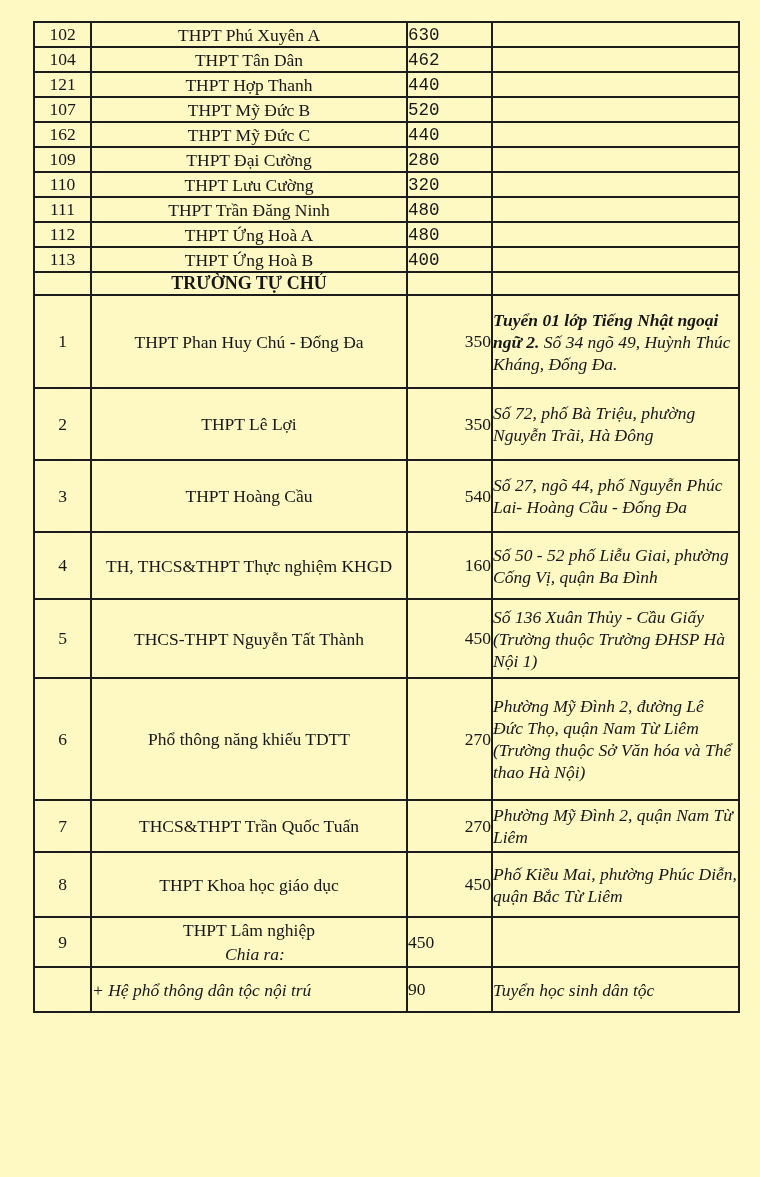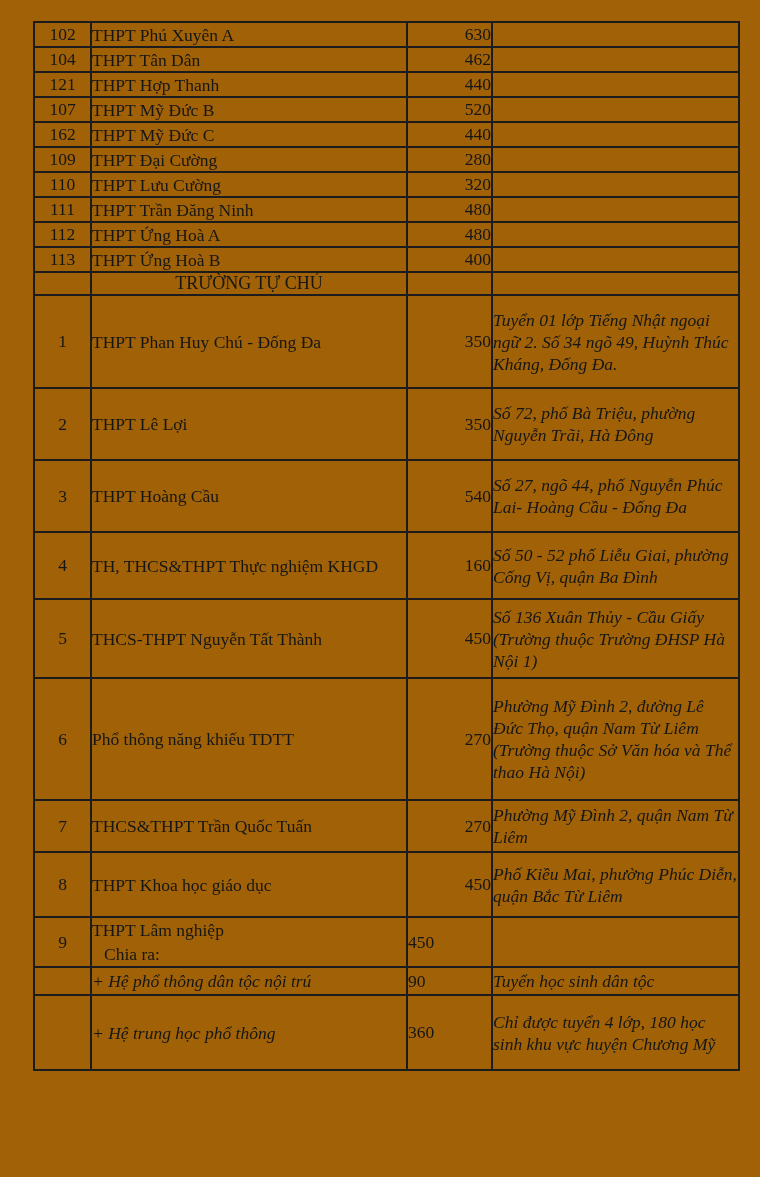--- a/index.html
+++ b/index.html
@@ -8,7 +8,7 @@
     position: relative;
     width: 760px;
     height: 1177px;
-    background: #a16207;
+    background: #fef9c3;
     overflow: hidden;
     font-family: "Liberation Serif", serif;
     color: #161616;

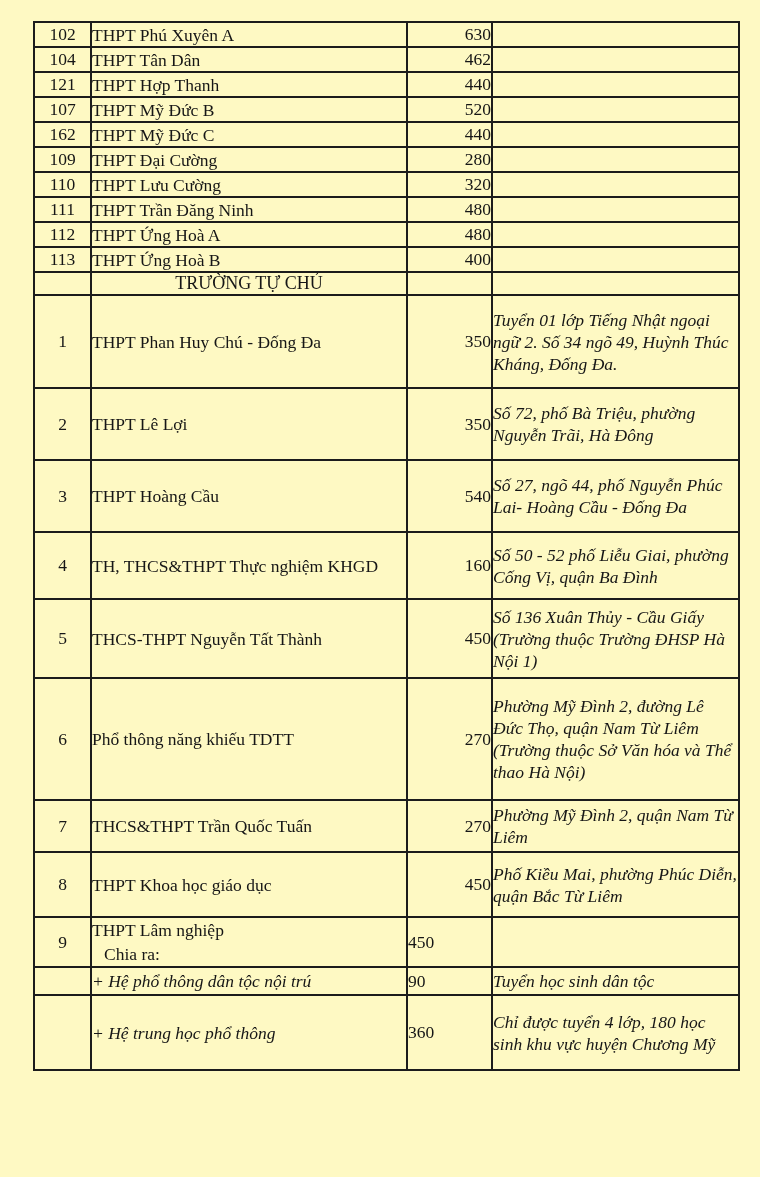--- a/index.html
+++ b/index.html
@@ -31,7 +31,7 @@
   
   tr.s1 { height: 25px; }
   td.stt { text-align: center; }
-  td.name { text-align: left; padding-left: 8px; line-height: 22px; }
+  td.name { text-align: center; padding-left: 8px; line-height: 22px; }
   td.quota-c { text-align: right; }
   
   tr.hdr { height: 23px; }

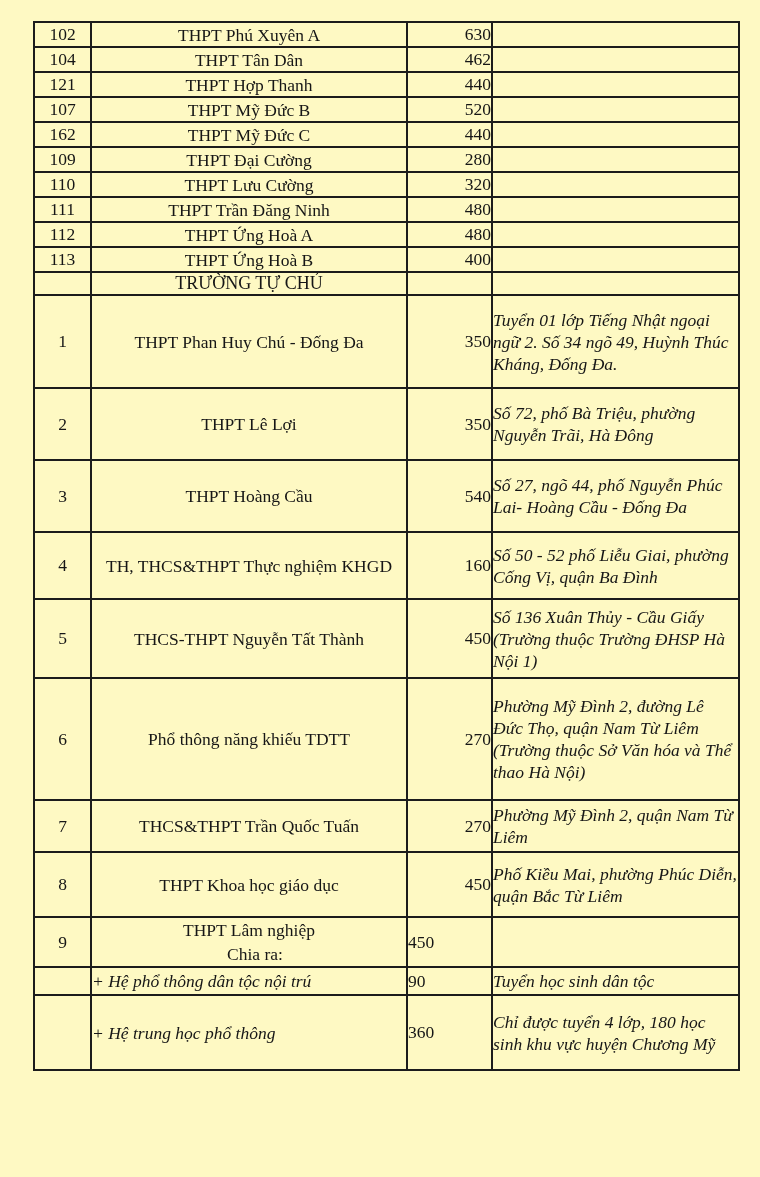--- a/index.html
+++ b/index.html
@@ -32,7 +32,7 @@
   tr.s1 { height: 25px; }
   td.stt { text-align: center; }
   td.name { text-align: center; padding-left: 8px; line-height: 22px; }
-  td.quota-c { text-align: right; }
+  td.quota-c { text-align: left; font-family: Liberation Mono, monospace; }
   
   tr.hdr { height: 23px; }
   tr.hdr td.hdr-label {

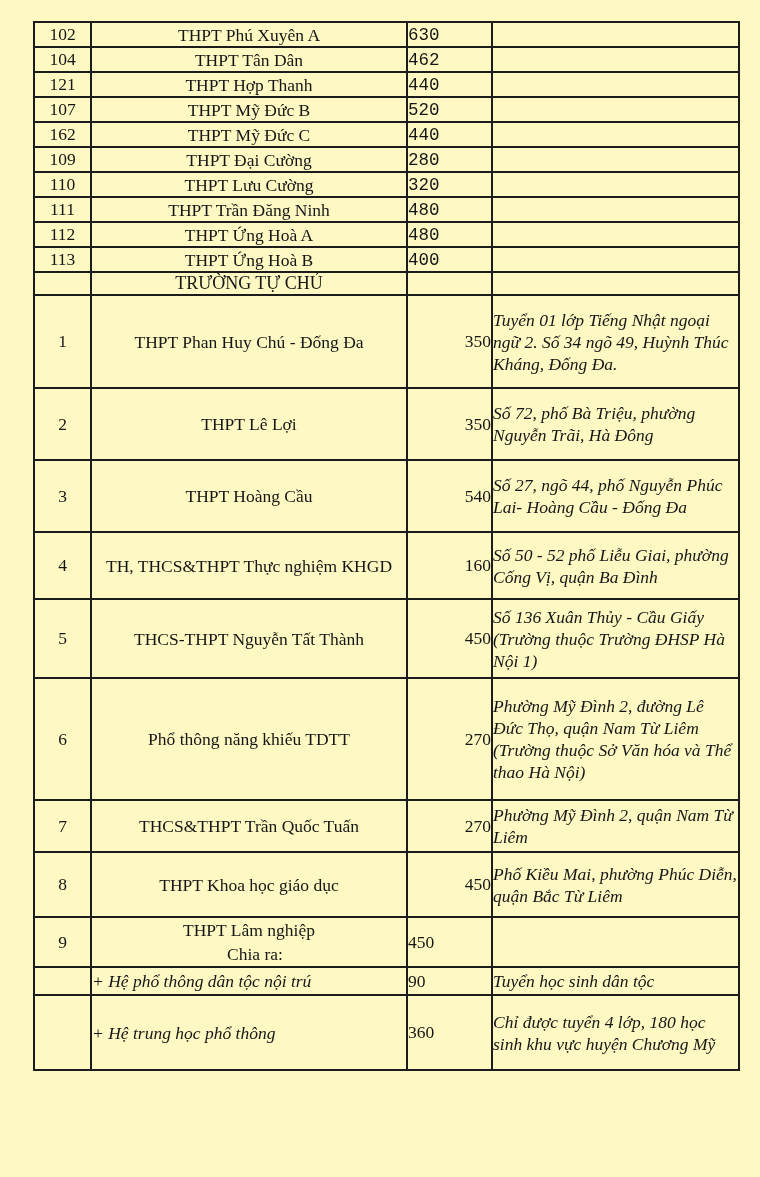--- a/index.html
+++ b/index.html
@@ -37,7 +37,7 @@
   tr.hdr { height: 23px; }
   tr.hdr td.hdr-label {
     text-align: center;
-    font-weight: normal;
+    font-weight: bold;
     font-size: 18px;
     padding-left: 0;
   }

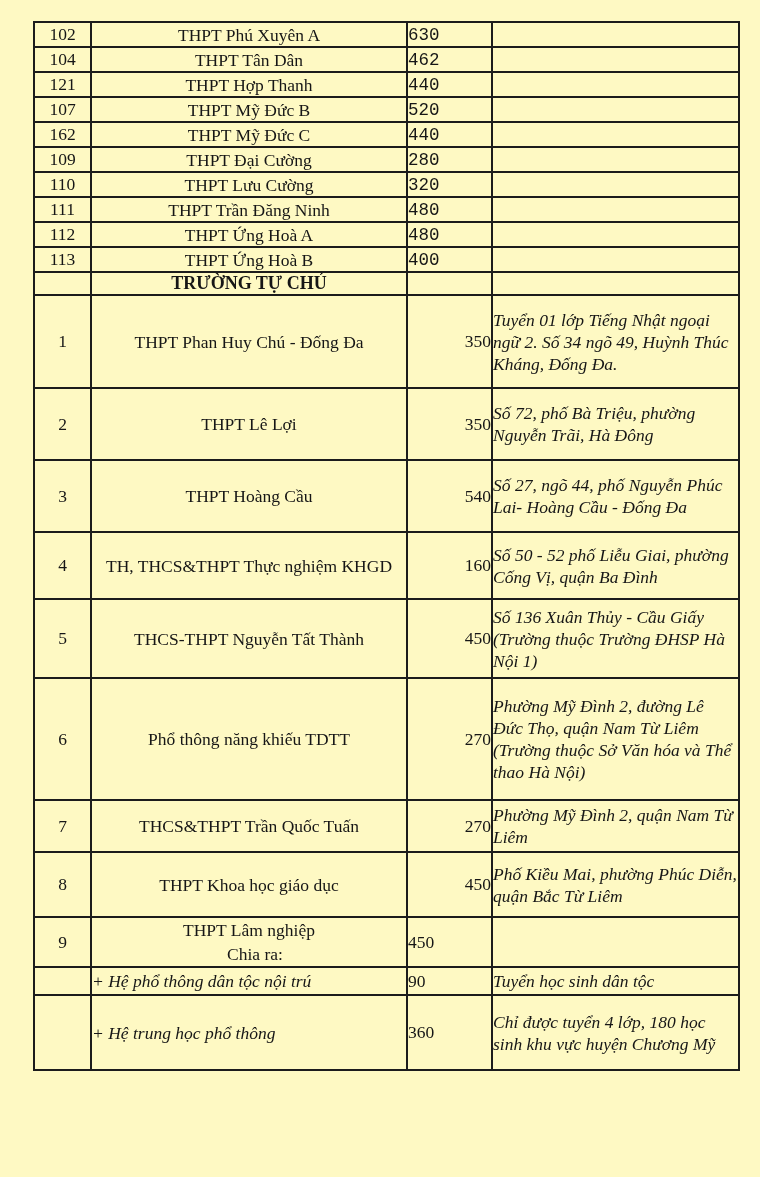--- a/index.html
+++ b/index.html
@@ -51,7 +51,7 @@
     padding: 1px 4px 1px 7px;
     text-align: left;
   }
-  td.note .note-bold { font-weight: normal; }
+  td.note .note-bold { font-weight: bold; }
   td.name-top { vertical-align: top; padding-top: 1px; }
   .subname { margin-left: 12px; line-height: 24px; }
   .name-line { line-height: 24px; }

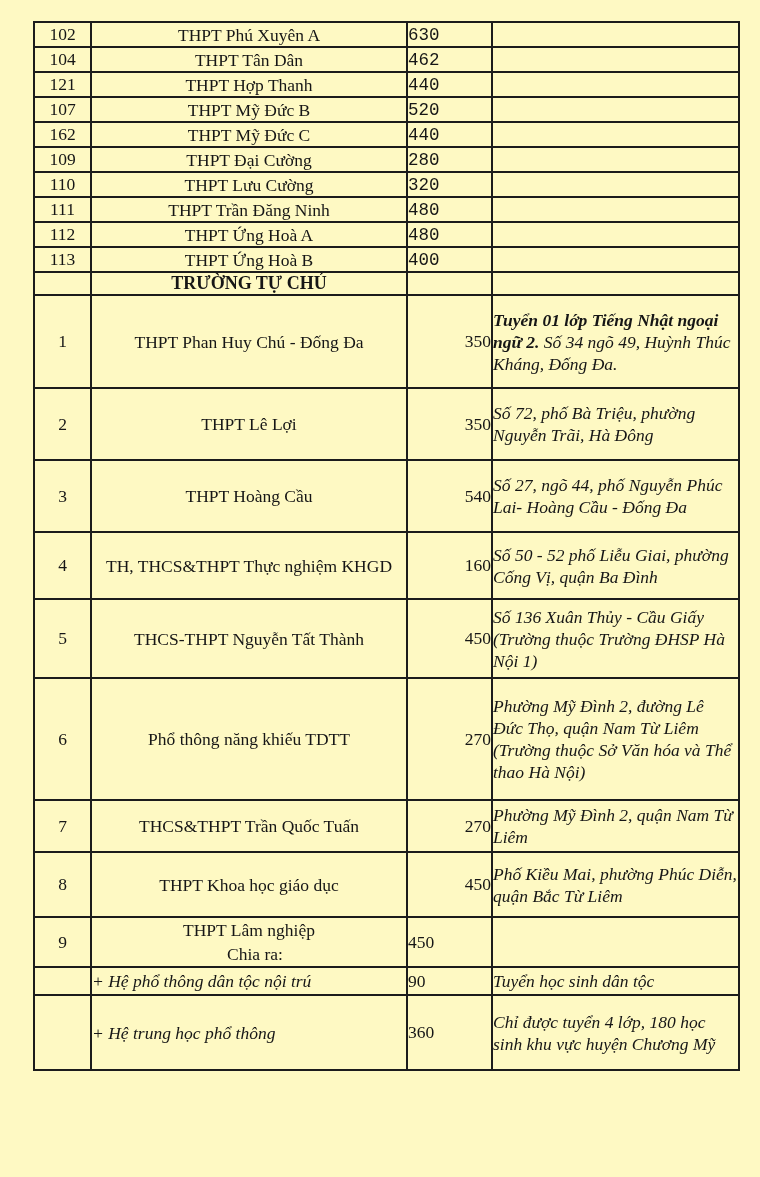--- a/index.html
+++ b/index.html
@@ -53,7 +53,7 @@
   }
   td.note .note-bold { font-weight: bold; }
   td.name-top { vertical-align: top; padding-top: 1px; }
-  .subname { margin-left: 12px; line-height: 24px; }
+  .subname { font-style: italic; margin-left: 12px; line-height: 24px; }
   .name-line { line-height: 24px; }
   td.name-sub { font-style: italic; padding-left: 16px; line-height: 22px; }
 </style>

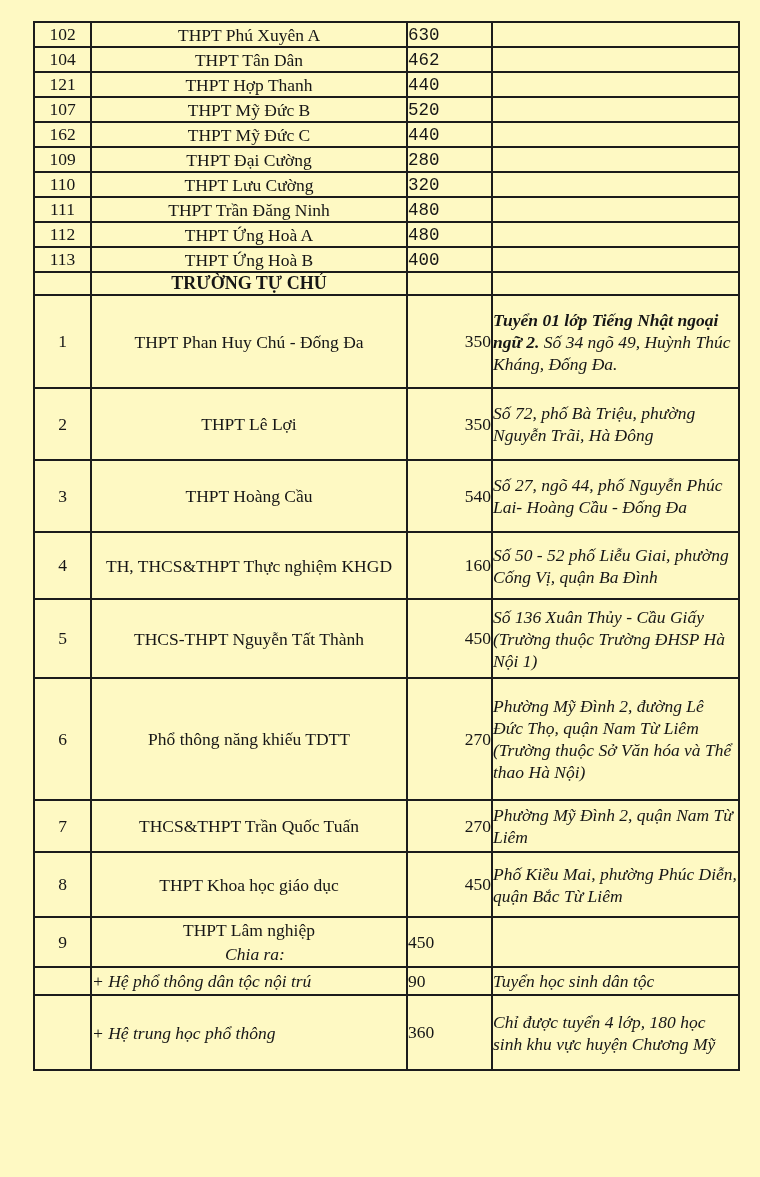--- a/index.html
+++ b/index.html
@@ -197,7 +197,7 @@
         <td class="note"></td>
       </tr>
 
-      <tr style="height:28px">
+      <tr style="height:45px">
         <td class="stt"></td>
         <td class="name-sub">+ Hệ phổ thông dân tộc nội trú</td>
         <td class="quota-l">90</td>

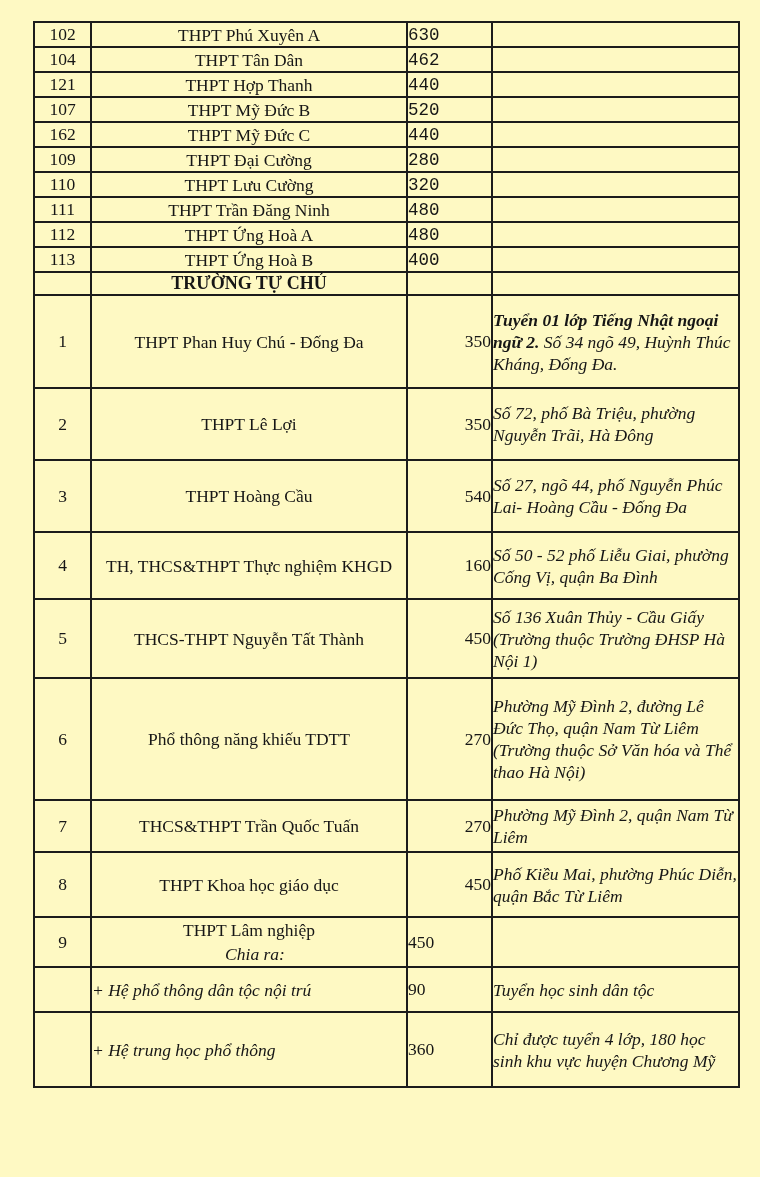--- a/index.html
+++ b/index.html
@@ -203,12 +203,6 @@
         <td class="quota-l">90</td>
         <td class="note"><span>Tuyển học sinh dân tộc</span></td>
       </tr>
-      <tr style="height:75px">
-        <td class="stt"></td>
-        <td class="name-sub">+ Hệ trung học phổ thông</td>
-        <td class="quota-l">360</td>
-        <td class="note"><span>Chỉ được tuyển 4 lớp, 180 học sinh khu vực huyện Chương Mỹ</span></td>
-      </tr>
     </tbody>
   </table>
 </div>

